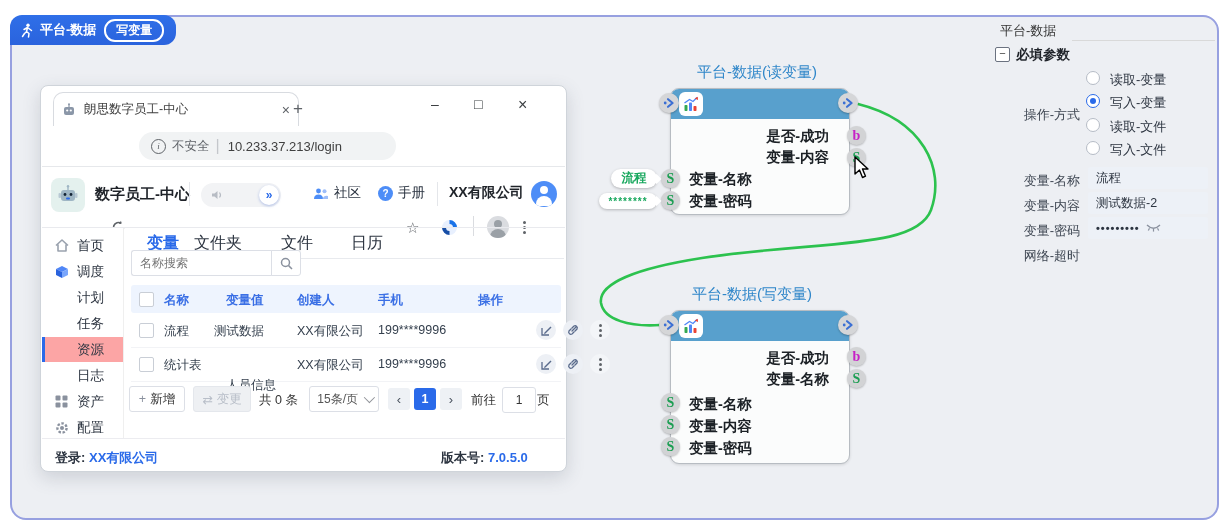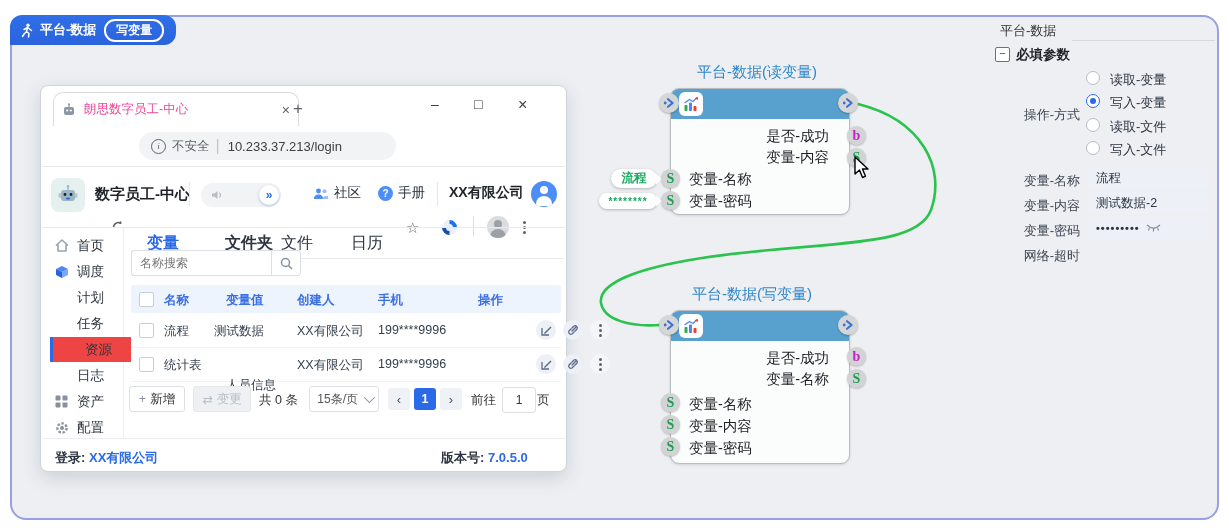--- a/index.html
+++ b/index.html
@@ -13,7 +13,7 @@
   
   .bwin{position:absolute;left:40px;top:85px;width:525px;height:385px;background:#fff;border:1px solid #cfd4da;border-radius:8px;box-shadow:0 6px 18px rgba(60,70,90,.18);z-index:3;}
   .btab{position:absolute;left:12px;top:6px;width:228px;height:33px;border:1px solid #d8dbe0;border-bottom:none;border-radius:10px 10px 0 0;background:#fff;display:flex;align-items:center;padding:0 8px;}
-  .btab .title{font-size:12.5px;color:#ec4899;flex:1;margin-left:8px;white-space:nowrap;overflow:hidden;}
+  .btab .title{font-size:12.5px;color:#404040;flex:1;margin-left:8px;white-space:nowrap;overflow:hidden;}
   .gico{color:#5f6368;font-size:14px;}
   .winbtn{position:absolute;top:10px;font-size:14px;color:#3c4043;}
   .toolbar-ico{position:absolute;top:132px;font-size:16px;color:#5f6368;}

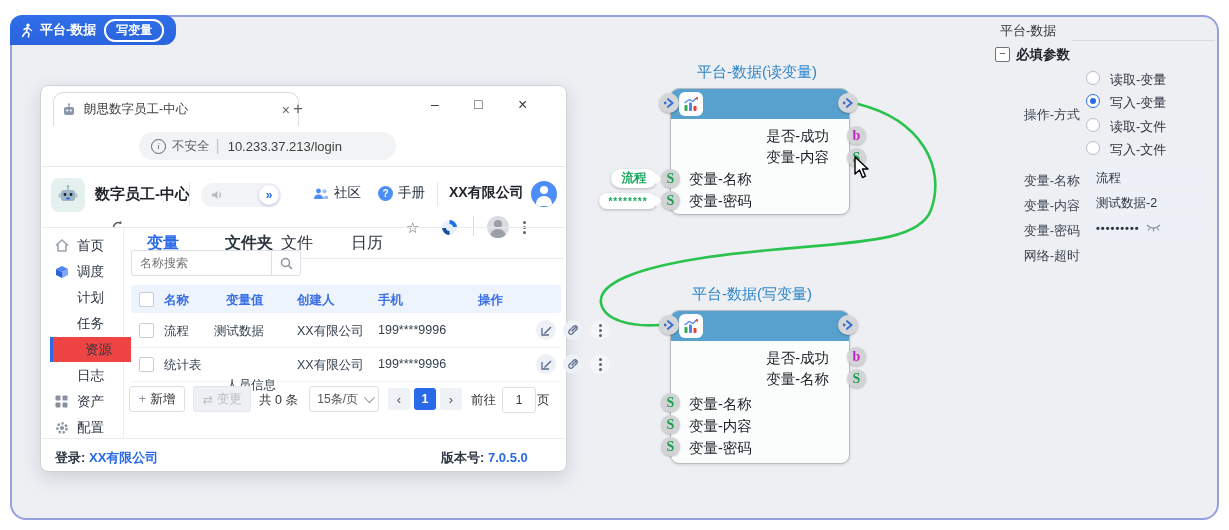--- a/index.html
+++ b/index.html
@@ -78,7 +78,7 @@
   .stat .green{color:#18a058;}
   
   .ntitle{position:absolute;width:190px;text-align:center;font-size:15px;color:#2f86c9;z-index:4;}
-  .node{position:absolute;width:178px;border:1px solid #b7bcc2;border-radius:9px;background:#fbfcfc;box-shadow:0 1px 3px rgba(0,0,0,.12);z-index:3;}
+  .node{position:absolute;width:178px;border:1px solid #b7bcc2;border-radius:9px;background:#fbfcfc;box-shadow:0 1px 3px rgba(0,0,0,.12);z-index:3;font-weight:bold;}
   .nhead{height:30px;background:#58a0cd;border-radius:8px 8px 0 0;}
   .nicon{position:absolute;left:8px;top:3px;width:24px;height:24px;background:#fff;border-radius:6px;display:flex;align-items:center;justify-content:center;}
   .execport{position:absolute;width:20px;height:20px;border-radius:50%;background:#d5d6d8;box-shadow:0 1px 2px rgba(0,0,0,.25);display:flex;align-items:center;justify-content:center;z-index:4;}

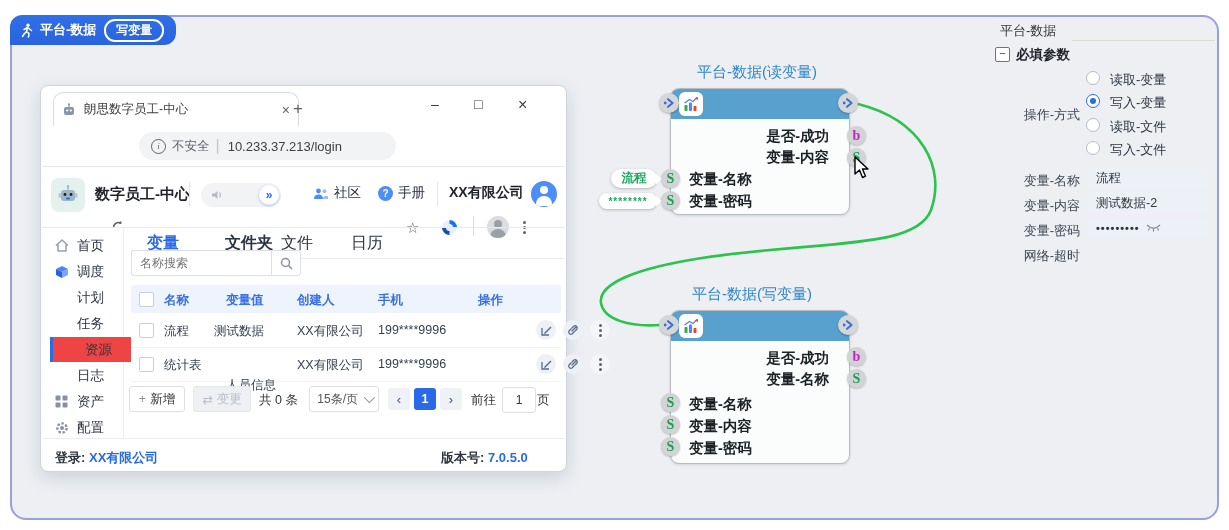--- a/index.html
+++ b/index.html
@@ -272,7 +272,7 @@
   </div>
 
   <span class="ctab active" style="left:106px;">变量</span>
-  <span class="ctab" style="left:184px;font-weight:bold;">文件夹</span>
+  <span class="ctab" style="left:153px;">文件夹</span>
   <span class="ctab" style="left:240px;">文件</span>
   <span class="ctab" style="left:310px;">日历</span>
   <div class="ctabline"></div>

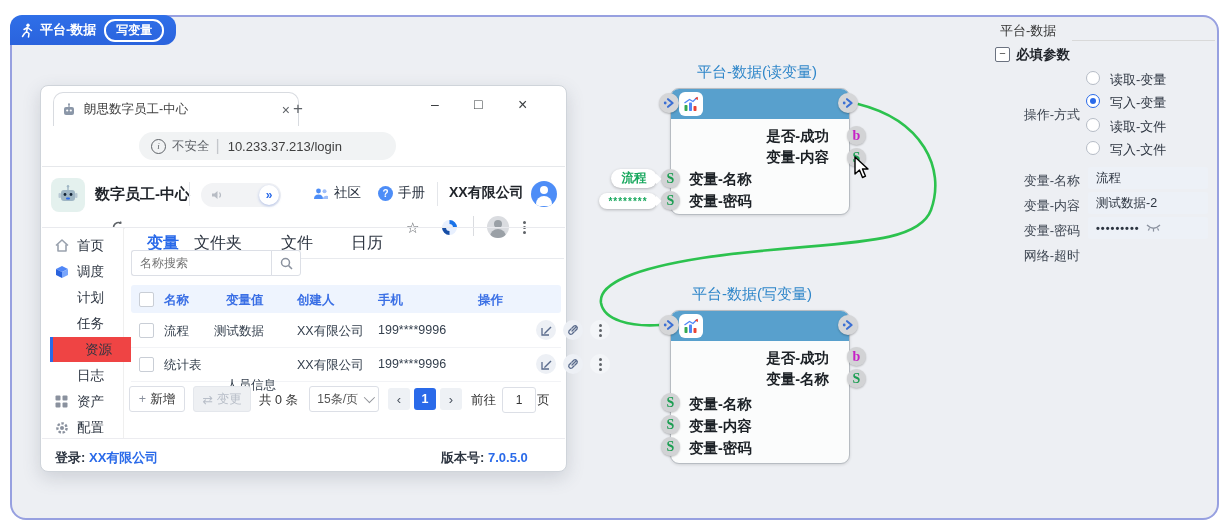--- a/index.html
+++ b/index.html
@@ -45,7 +45,7 @@
   .sitem{position:absolute;left:0;width:81px;height:25px;display:flex;align-items:center;font-size:13.5px;color:#2c3440;}
   .sitem .ic{width:15px;margin-left:13px;margin-right:7px;display:flex;}
   .sitem.sub{padding-left:35px;box-sizing:border-box;}
-  .sitem.active{background:#ef4444;margin-left:8px;}
+  .sitem.active{background:#fca5a5;}
   .sitem.active::before{content:"";position:absolute;left:0;top:0;width:3px;height:100%;background:#2a6ae9;}
   
   .ctab{position:absolute;top:147px;font-size:16px;color:#2c3440;}

